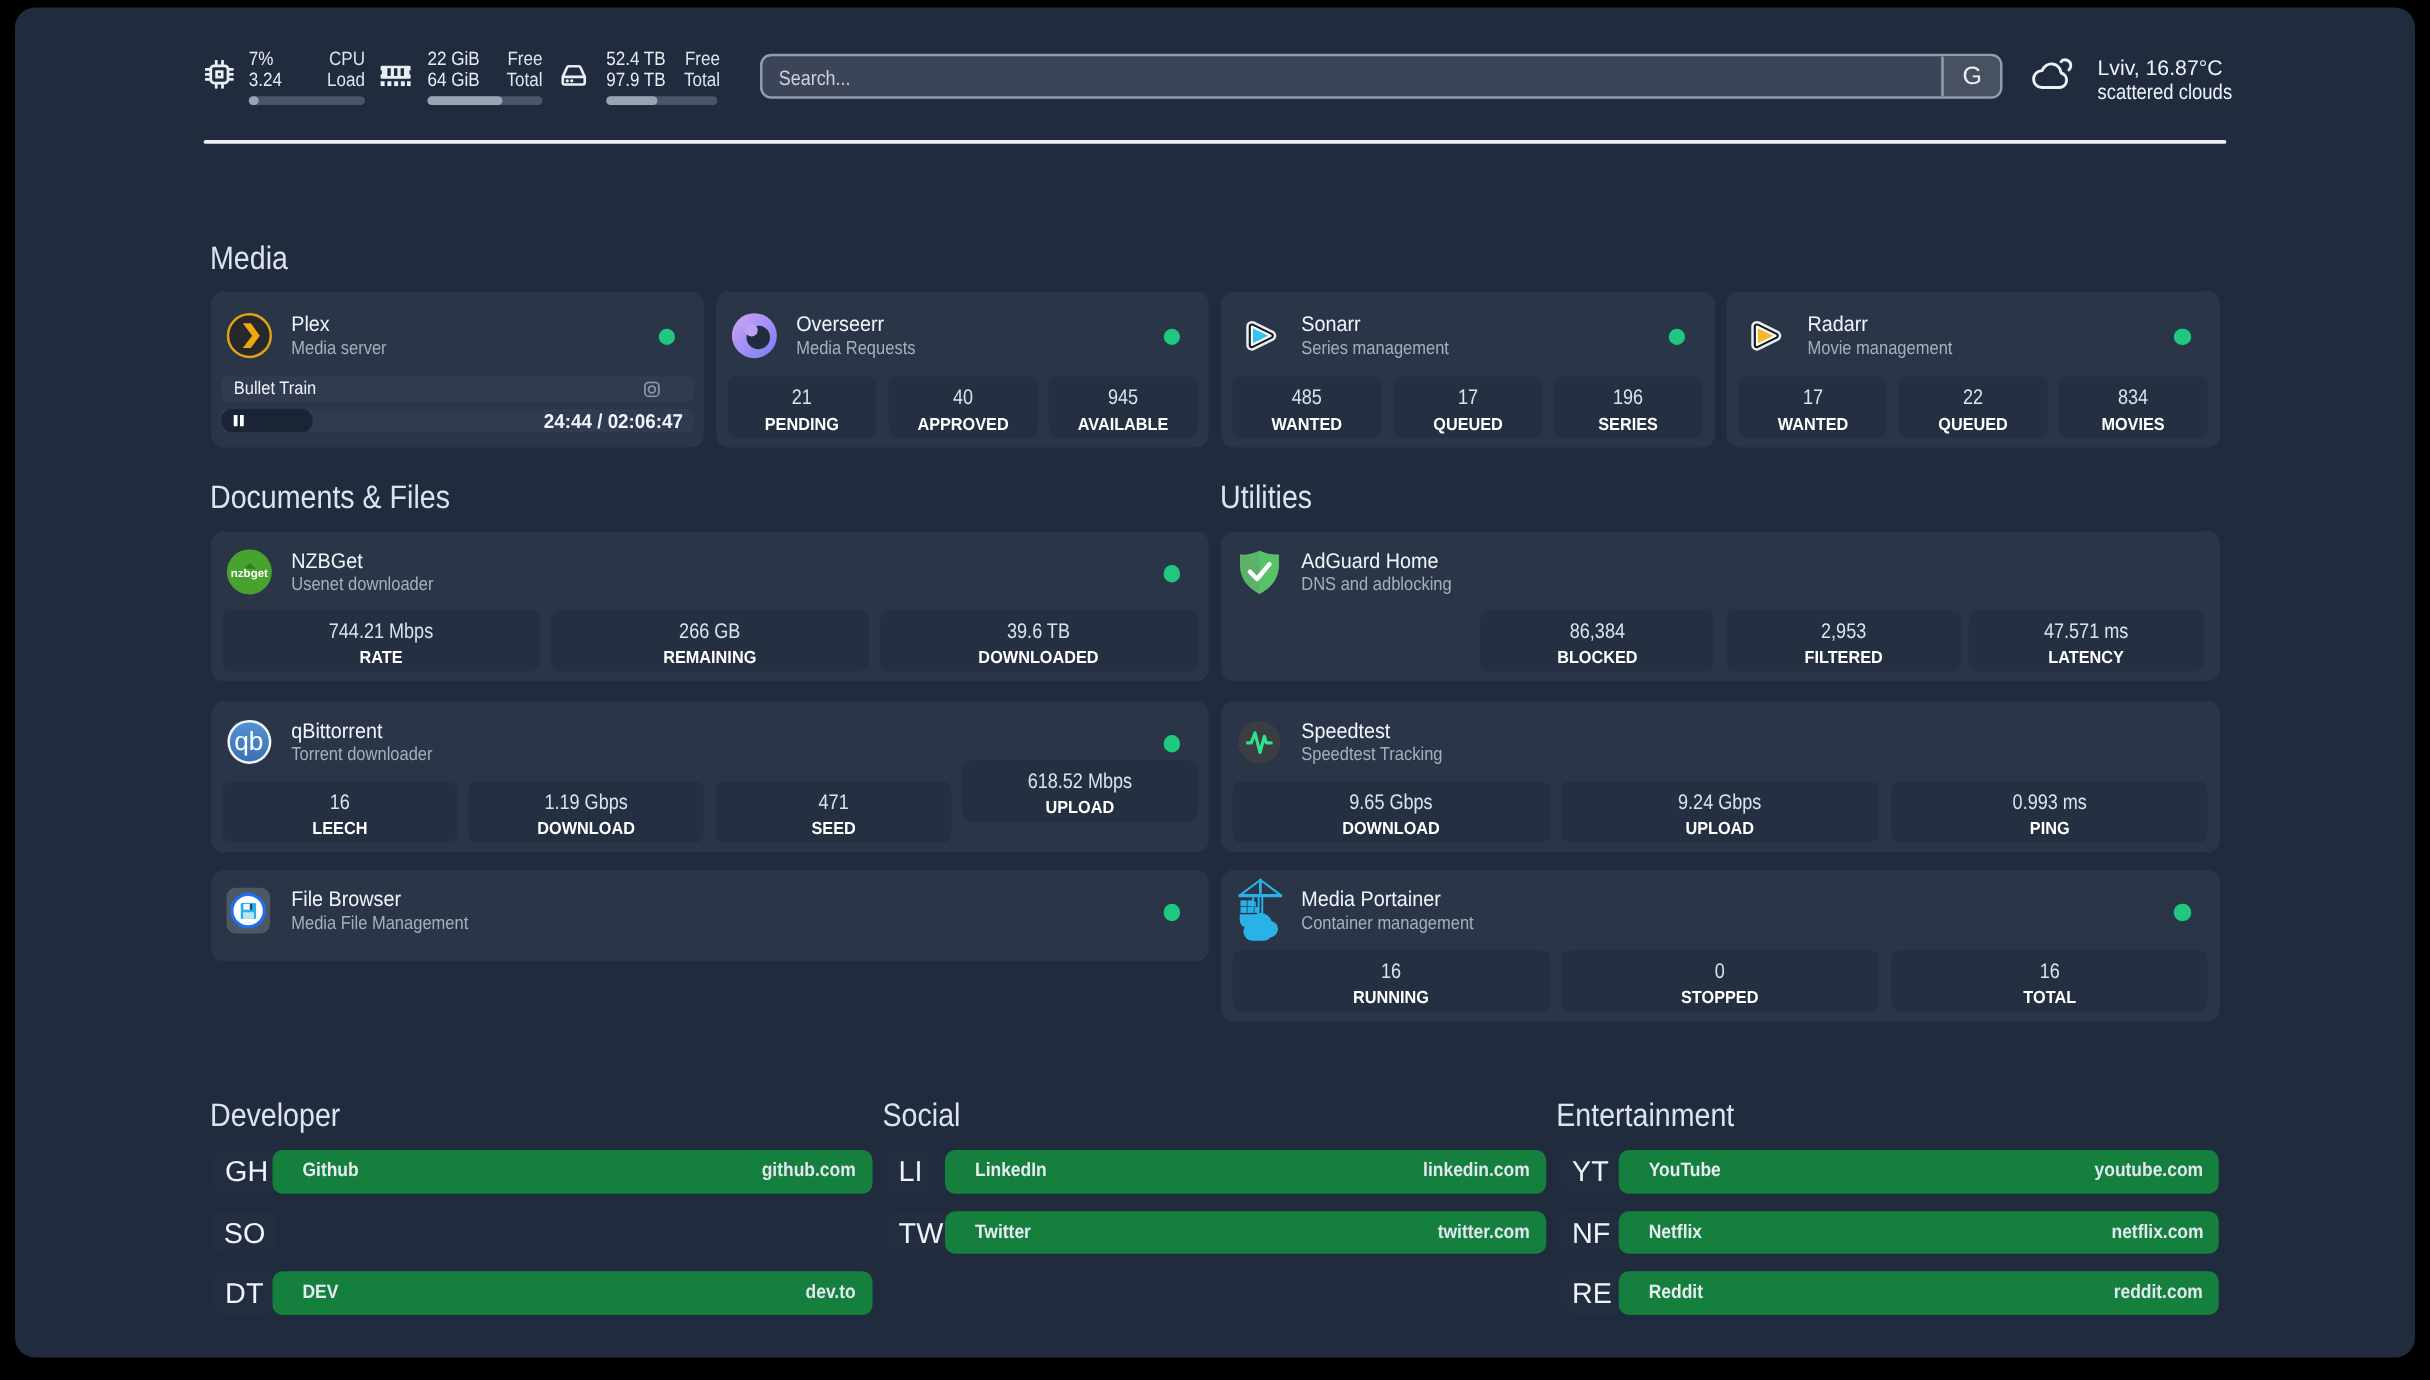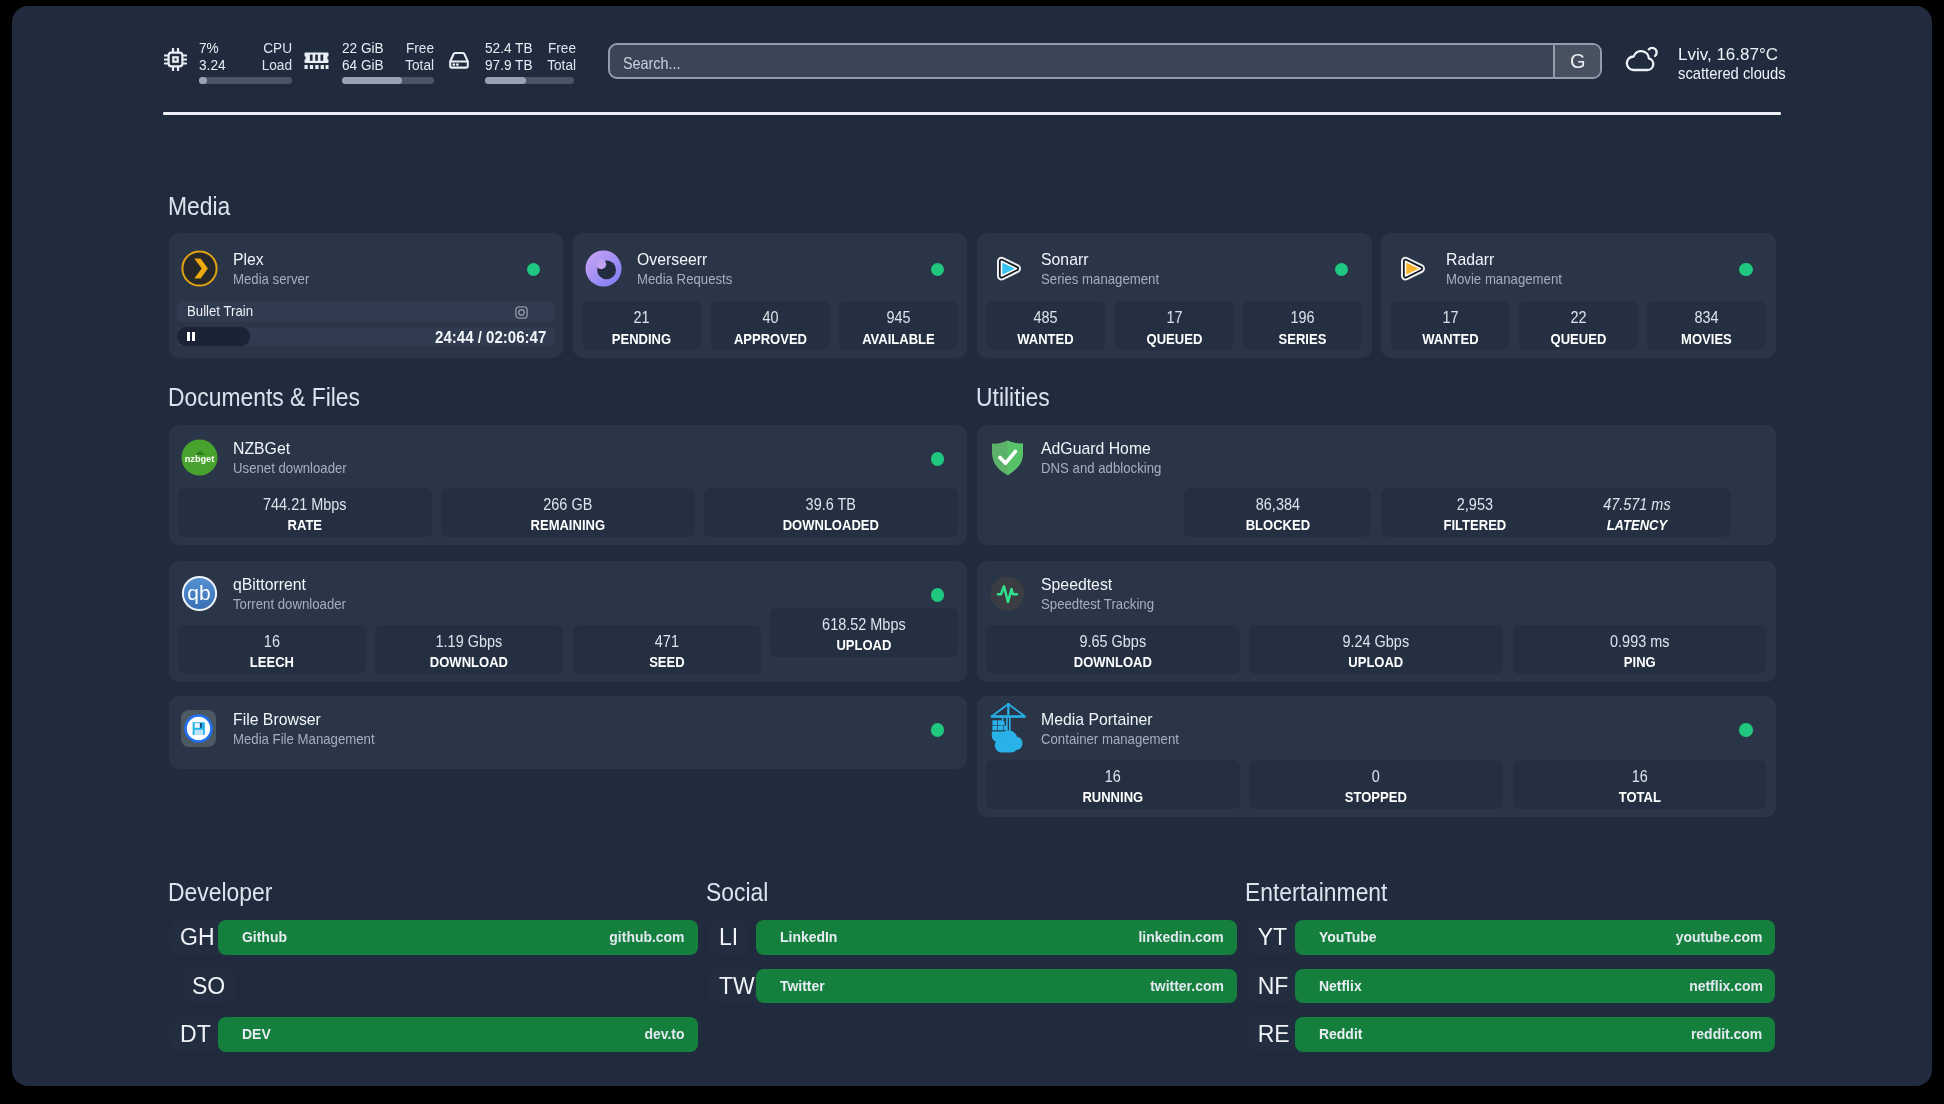--- a/index.html
+++ b/index.html
@@ -238,7 +238,7 @@
         <div class="v">2,953</div>
         <div class="l">FILTERED</div>
       </div>
-      <div class="stat" style="left:566px;top:63px;width:187.8px;font-style:italic;">
+      <div class="stat" style="left:598px;top:63px;width:187.8px;">
         <div class="v">47.571 ms</div>
         <div class="l">LATENCY</div>
       </div>

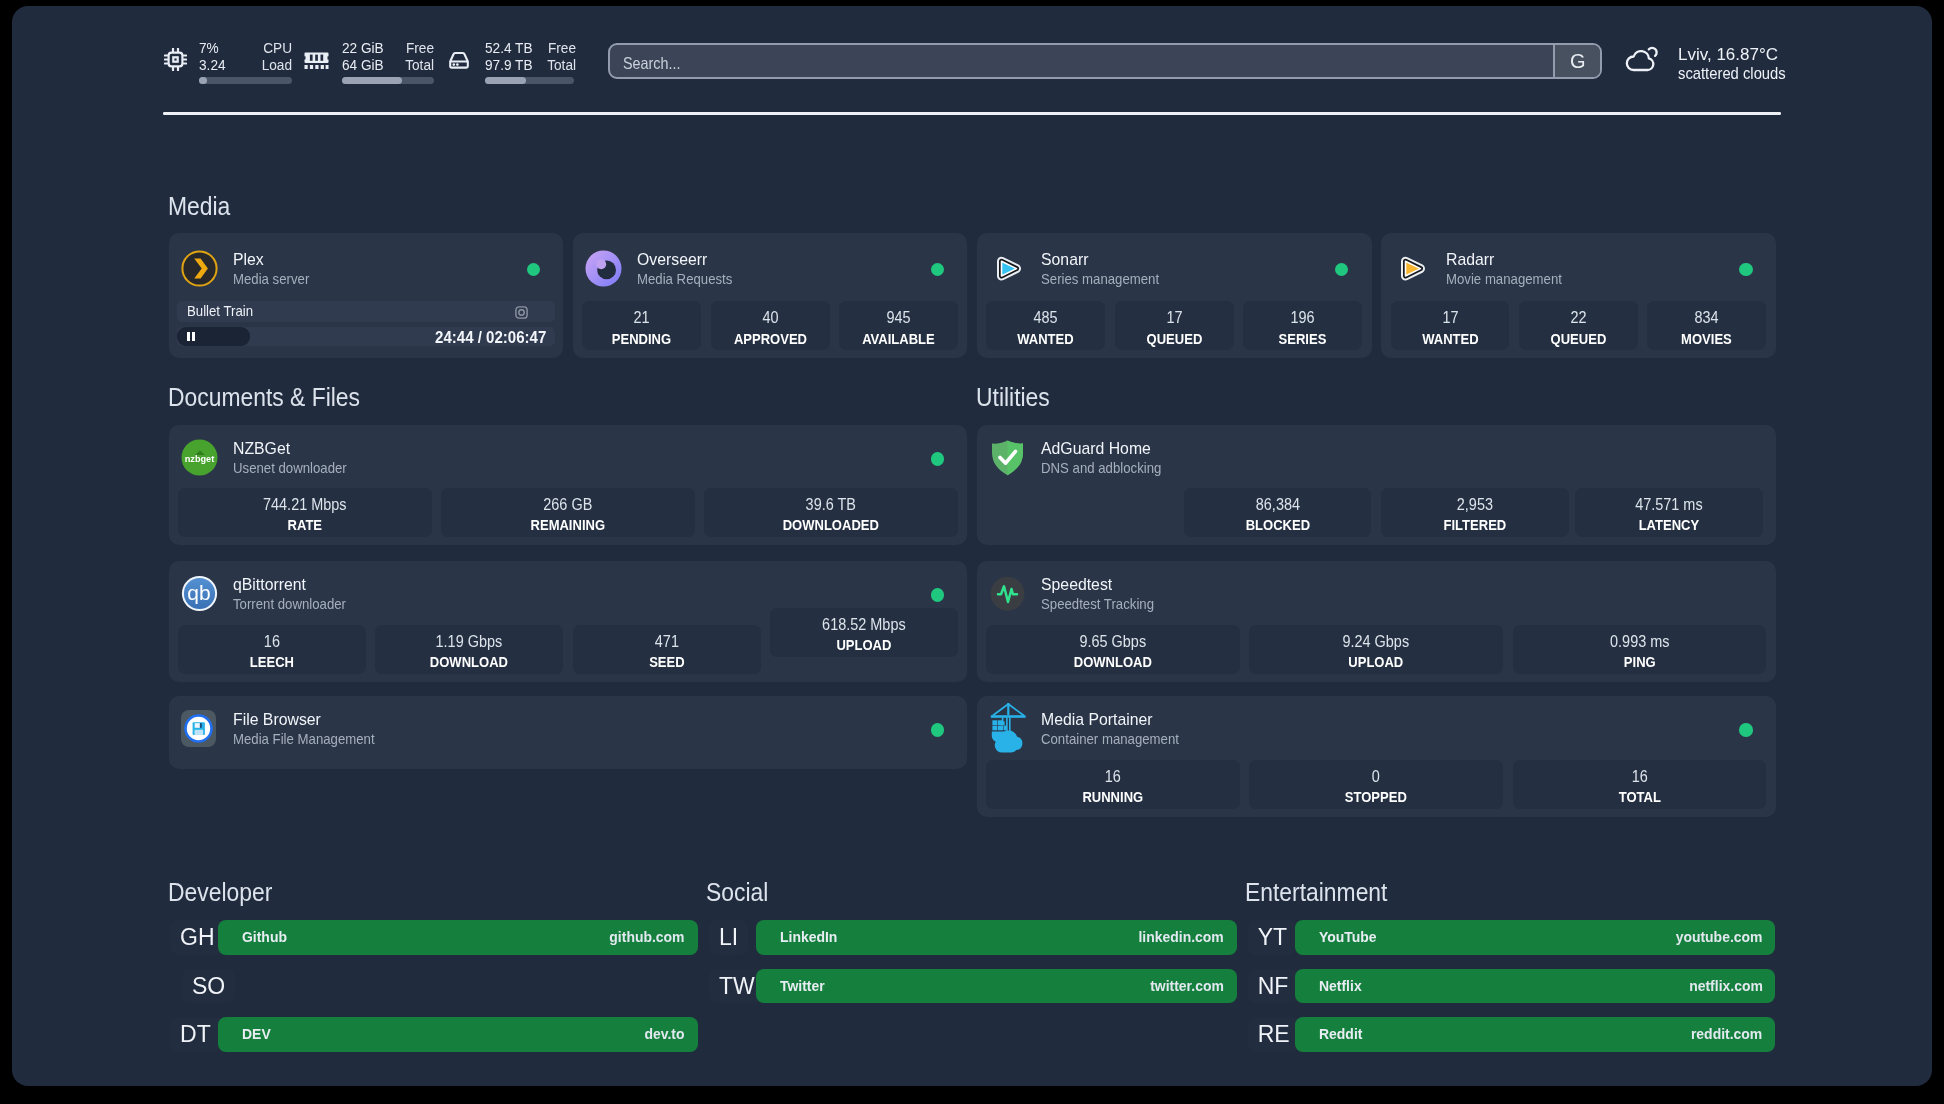--- a/index.html
+++ b/index.html
@@ -354,7 +354,7 @@
       <div class="bmname">Github</div>
       <div class="bmurl">github.com</div>
     </div>
-<div class="bmabbr" style="left:170px;top:962.5px;">SO</div>
+<div class="bmabbr" style="left:157px;top:962.5px;">SO</div>
 <div class="bmabbr" style="left:158.1px;top:1011px;">DT</div>
 <div class="bmbar" style="left:205.5px;top:1011px;">
       <div class="bmname">DEV</div>

